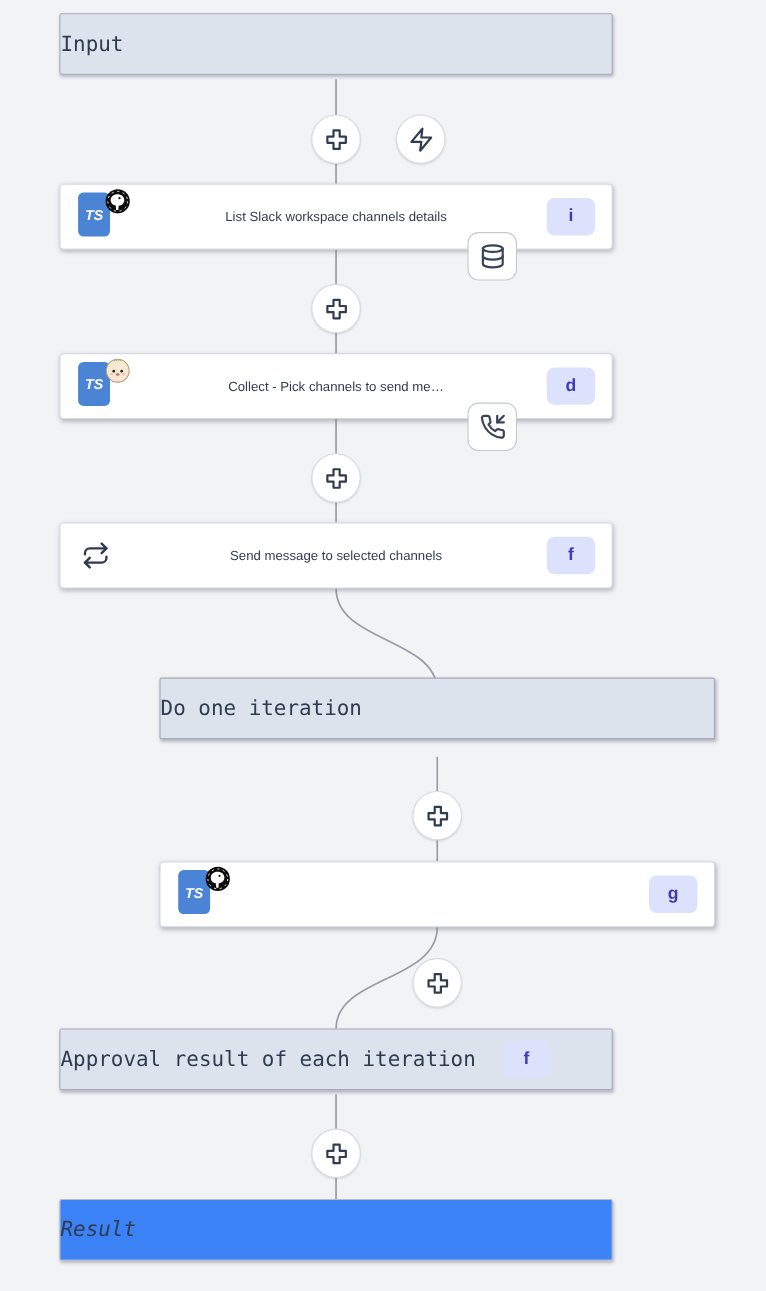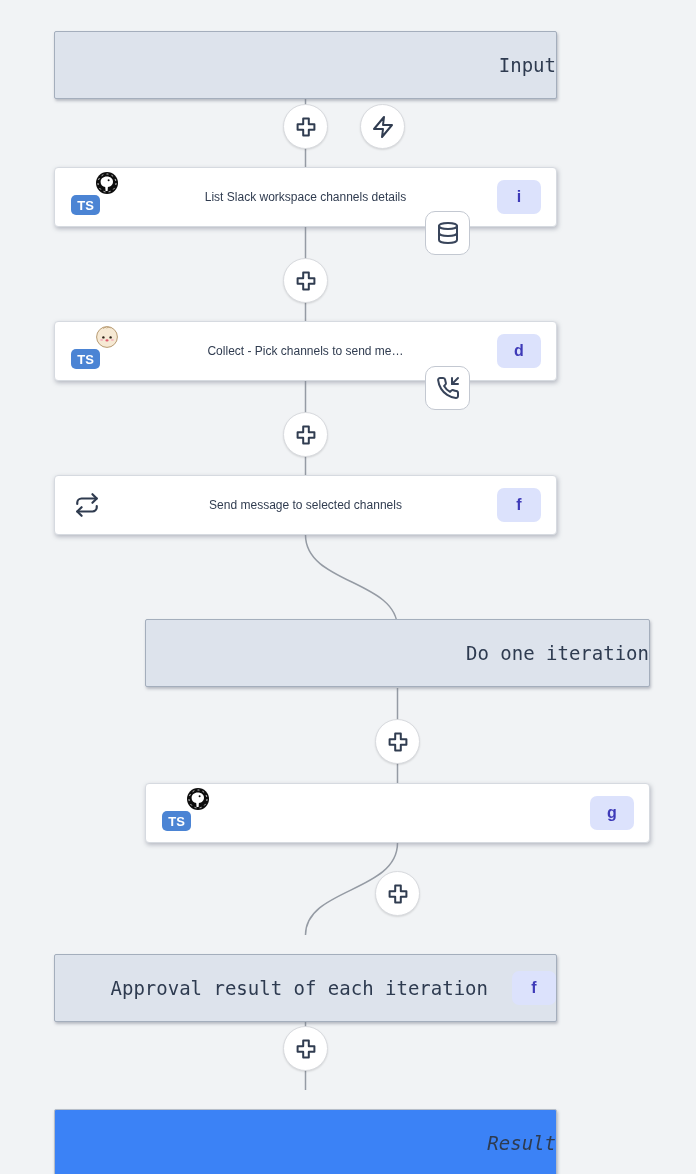--- a/index.html
+++ b/index.html
@@ -14,12 +14,12 @@
   .edges{position:absolute;left:0;top:0;width:696px;height:1174px;z-index:1;}
   .edges path{fill:none;stroke:var(--edge-color);stroke-width:1.5;}
 
-  .vbox{position:absolute;z-index:2;height:68px;background:var(--box-bg);
+  .vbox{position:absolute;z-index:2;height:56px;background:var(--box-bg);
     border:1px solid var(--box-border);border-radius:2px;
     box-shadow:1px 2px 3px rgba(110,118,132,.45);
-    display:flex;align-items:center;justify-content:flex-end;gap:24px;
+    display:flex;align-items:center;justify-content:flex-start;gap:24px;
     font-family:"DejaVu Sans Mono","Liberation Mono",monospace;
-    font-size:19px;color:var(--node-text);cursor:pointer;margin-top:19px;}
+    font-size:19px;color:var(--node-text);cursor:pointer;}
   .vbox.white{background:#3b82f6;border-color:#b6bdc8;font-style:italic;}
 
   .node{position:absolute;z-index:2;height:60px;background:#fff;

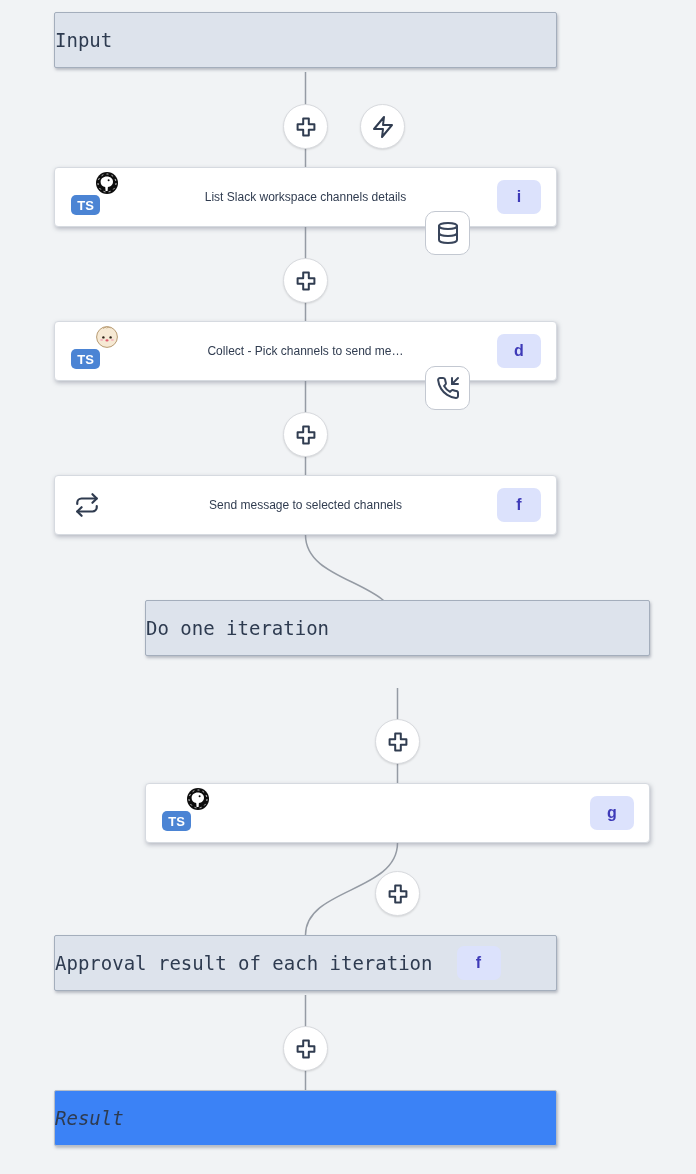--- a/index.html
+++ b/index.html
@@ -35,9 +35,9 @@
   .badge.at-right{position:absolute;right:15px;top:50%;transform:translateY(-50%);}
 
   .icon-cluster{position:absolute;left:16px;top:3px;width:48px;height:46px;}
-  .ts-square{position:absolute;left:0;bottom:2px;width:29px;height:20px;border-radius:5px;
+  .ts-square{position:absolute;left:0;bottom:2px;width:29px;height:40px;border-radius:5px;
     background:var(--ts-blue);color:#fff;font-weight:bold;font-size:13px;
-    display:flex;align-items:center;justify-content:center;}
+    display:flex;align-items:center;justify-content:center;font-style:italic;}
   .runtime-overlay{position:absolute;right:0;top:0;width:24px;height:24px;}
   .solo-icon{position:absolute;left:19px;top:50%;transform:translateY(-50%);
     width:26px;height:26px;color:#2f3b4f;}

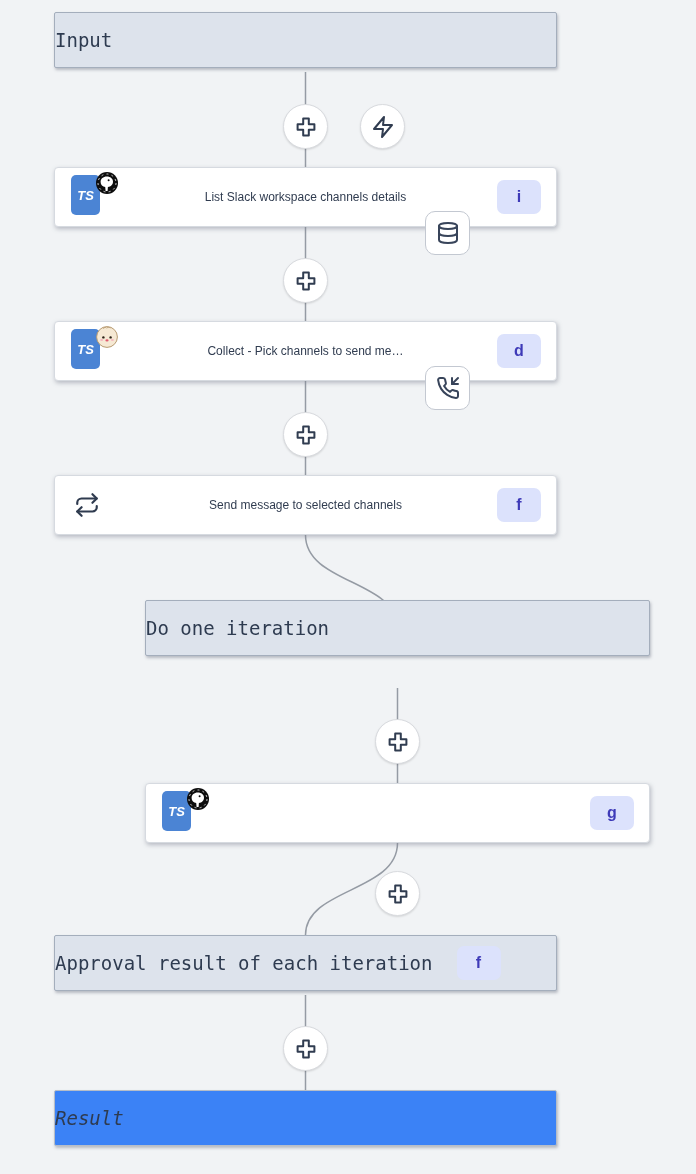--- a/index.html
+++ b/index.html
@@ -153,7 +153,7 @@
     <span class="badge at-right">f</span>
   </div>
 
-  <div class="vbox" style="left:145px;top:600px;width:505px">
+  <div class="vbox" style="left:145px;top:616px;width:505px">
     <span>Do one iteration</span>
   </div>
 

